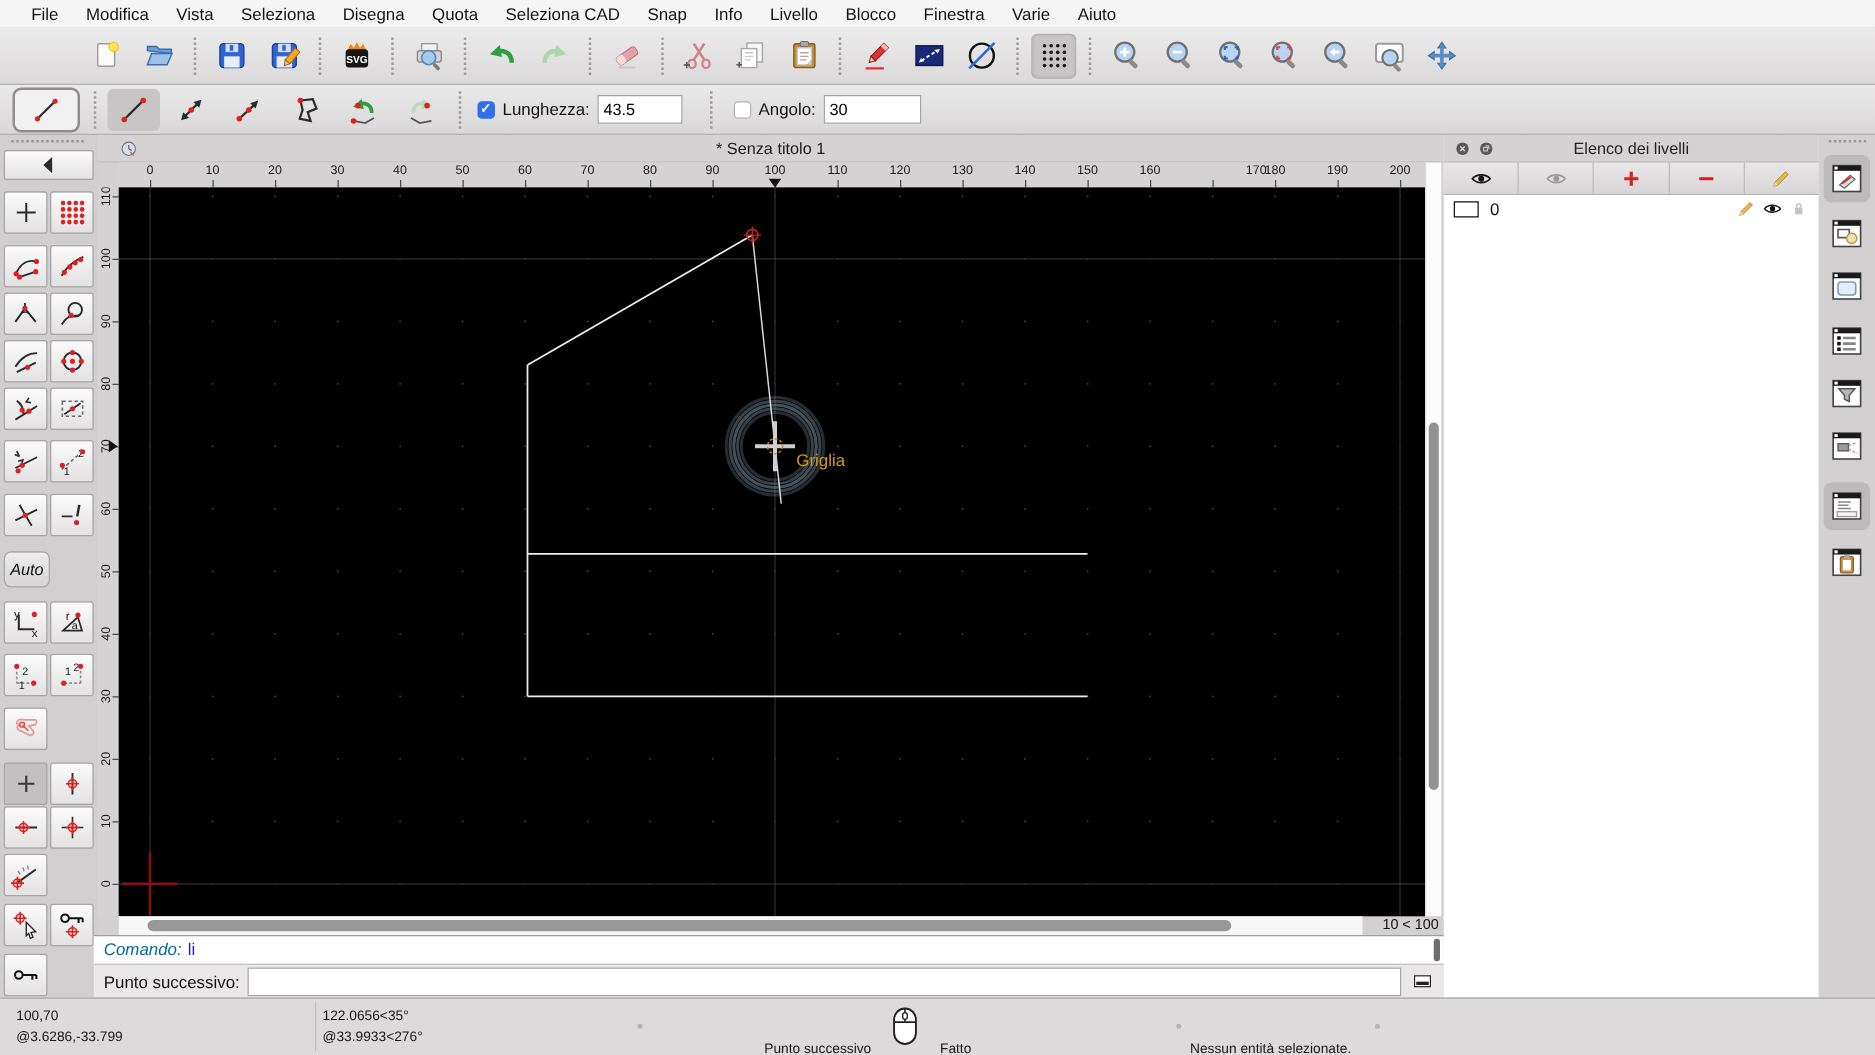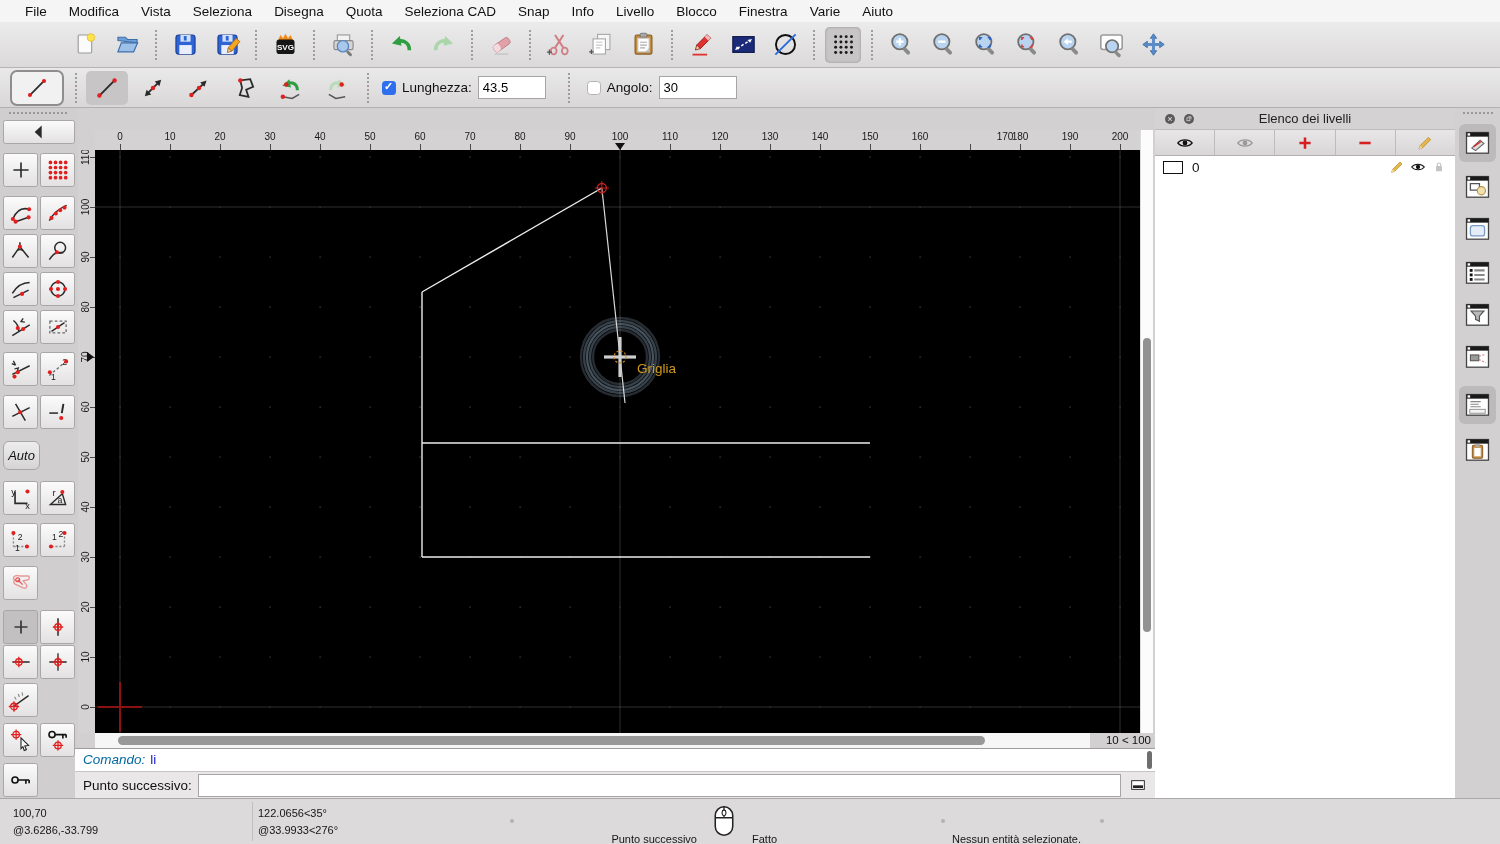--- a/index.html
+++ b/index.html
@@ -625,6 +625,14 @@
       </div>
     </div>
 
+  <div class="tabbar">
+    <svg class="tab-icon" viewBox="0 0 24 24" id="tabIcon">
+        <circle cx="12" cy="12" r="8" fill="#d8dde6" stroke="#67758a" stroke-width="1.3"></circle>
+        <path d="M12 12 V7.5 M12 12 L15.5 14" stroke="#445566" stroke-width="1.3"></path>
+        <path d="M14 16 l4 4" stroke="#c87820" stroke-width="1.8"></path>
+      </svg>
+    <span class="tab-title">* Senza titolo 1</span>
+  </div>
 
   <div class="hruler" id="hruler">
       <div class="hlab" style="left: 25px;">0</div>

